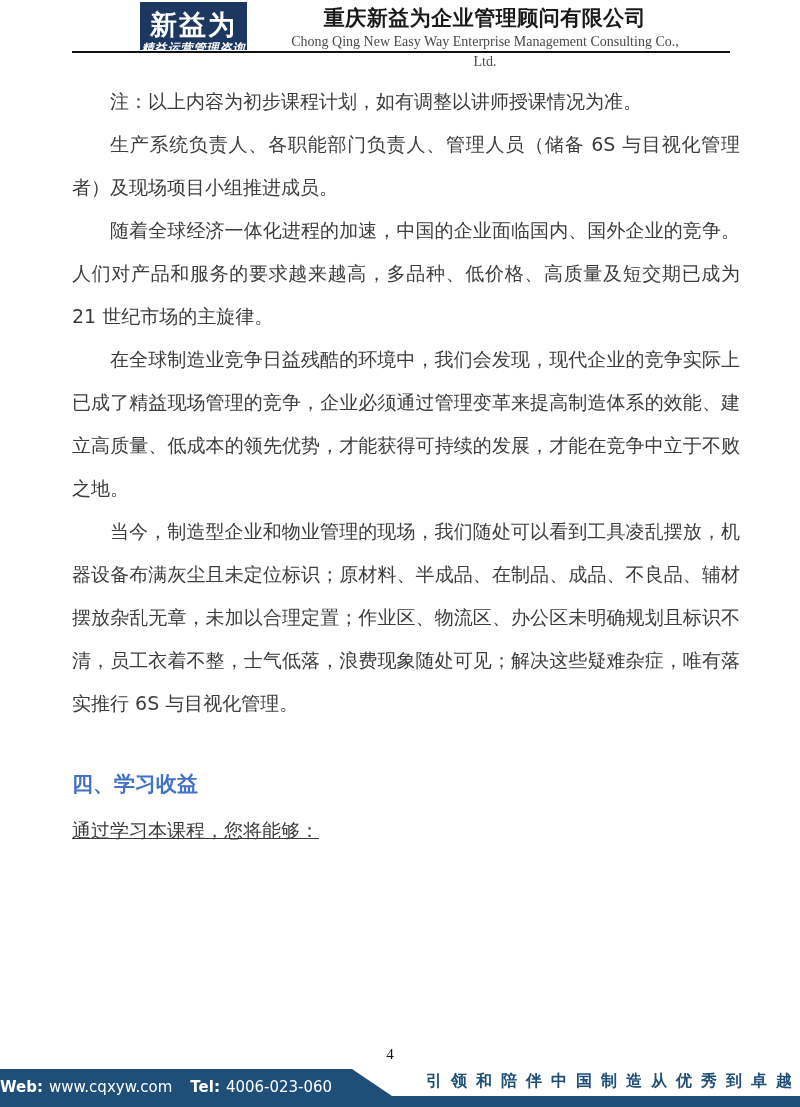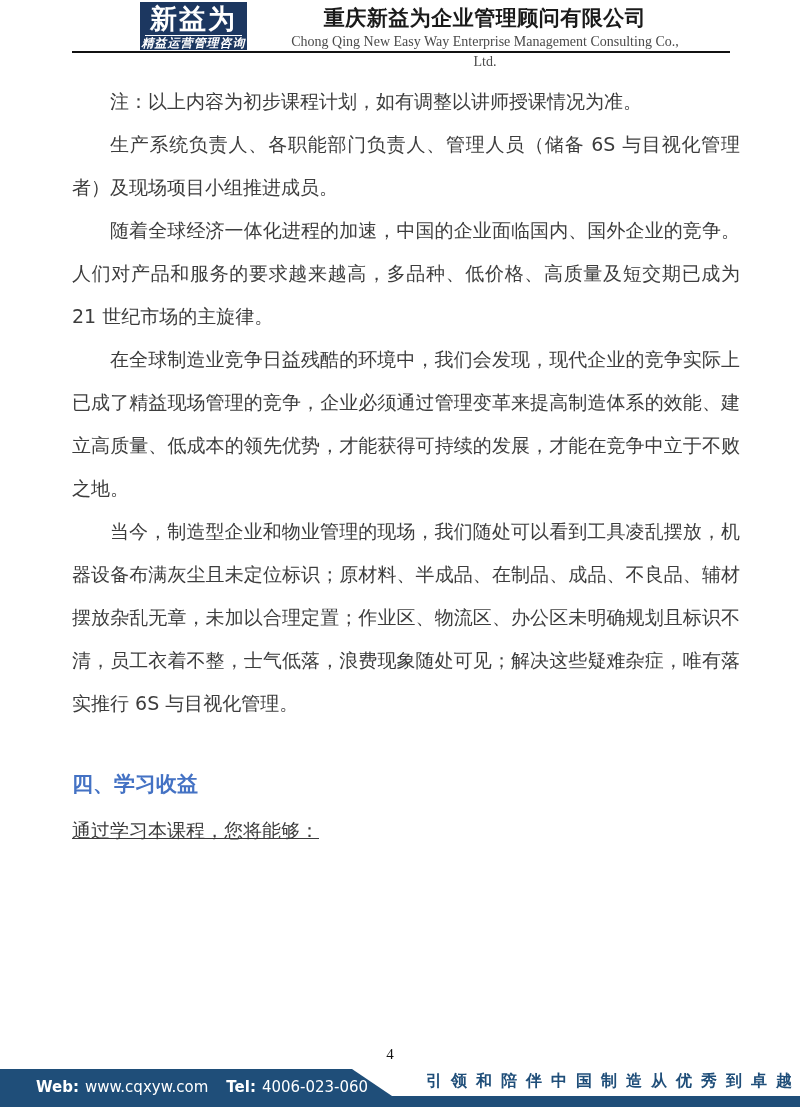--- a/index.html
+++ b/index.html
@@ -20,7 +20,7 @@
     background: #1c3760;
     color: #ffffff;
     display: flex; flex-direction: column; align-items: center; justify-content: flex-start;
-    padding-top: 2px;
+    padding-top: 8px;
   }
   .logo-title {
     font-size: 27px; font-weight: bold; letter-spacing: 2px; line-height: 30px;

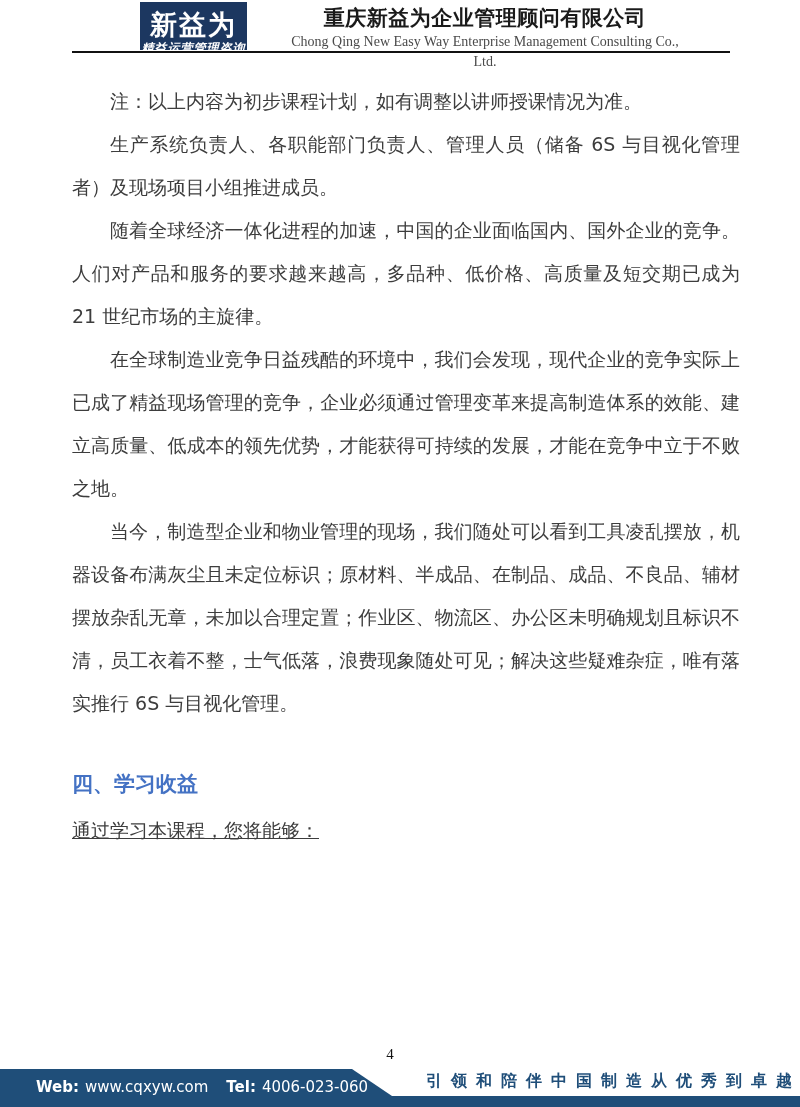--- a/index.html
+++ b/index.html
@@ -65,7 +65,6 @@
     clip-path: polygon(0 0, 352px 0, 392px 27px, 392px 38px, 0 38px);
     color: #ffffff;
     font-size: 15px; line-height: 36px;
-    padding-left: 36px;
     white-space: nowrap;
   }
   .footer-bar .lbl { font-weight: bold; }

